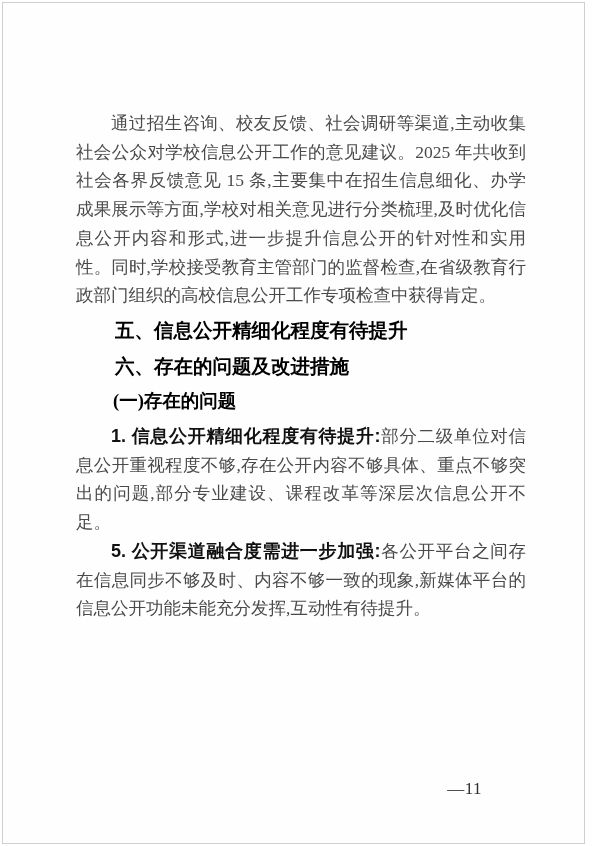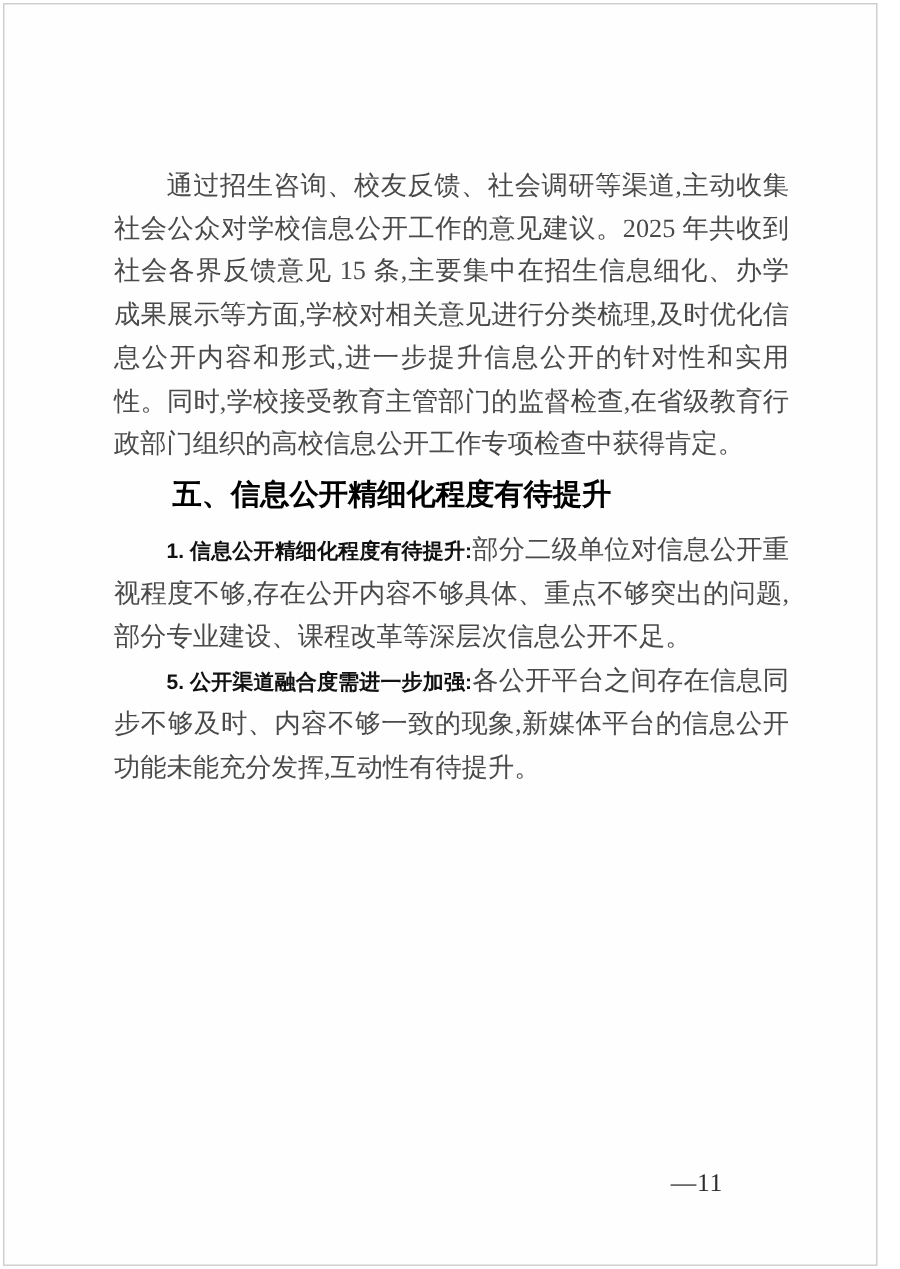--- a/index.html
+++ b/index.html
@@ -79,6 +79,7 @@
     <div class="h-hei">五、信息公开精细化程度有待提升</div>
 
 
+    <div class="h-hei">六、存在的问题及改进措施</div>
 
 
     <p class="body-p"><span class="item-lead">1. 信息公开精细化程度有待提升:</span><span>部分二级单位对信息公开重视程度不够,存在公开内容不够具体、重点不够突出的问题,部分专业建设、课程改革等深层次信息公开不足。</span></p>

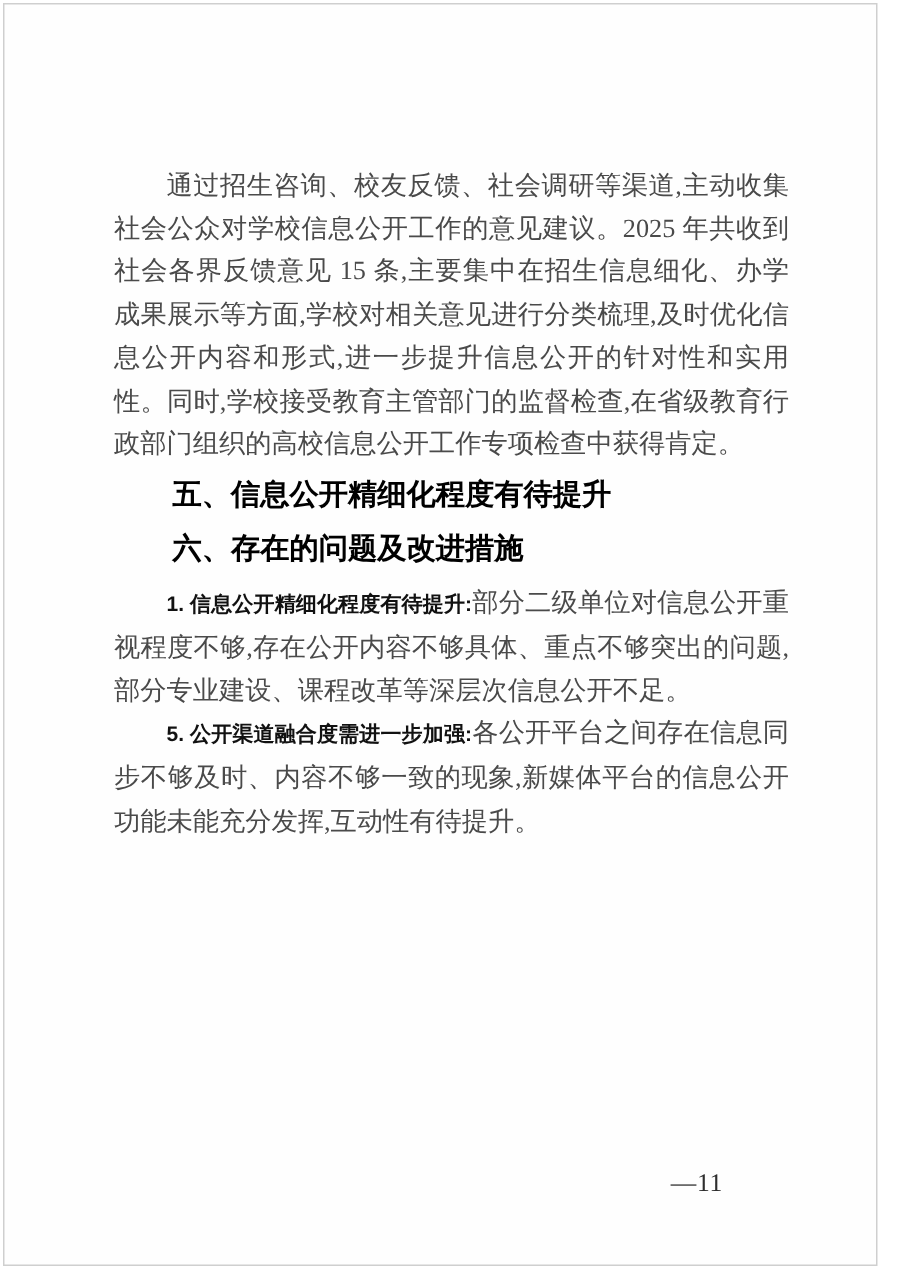--- a/index.html
+++ b/index.html
@@ -81,6 +81,7 @@
 
     <div class="h-hei">六、存在的问题及改进措施</div>
 
+    <div class="h-kai">(一)存在的问题</div>
 
     <p class="body-p"><span class="item-lead">1. 信息公开精细化程度有待提升:</span><span>部分二级单位对信息公开重视程度不够,存在公开内容不够具体、重点不够突出的问题,部分专业建设、课程改革等深层次信息公开不足。</span></p>
 

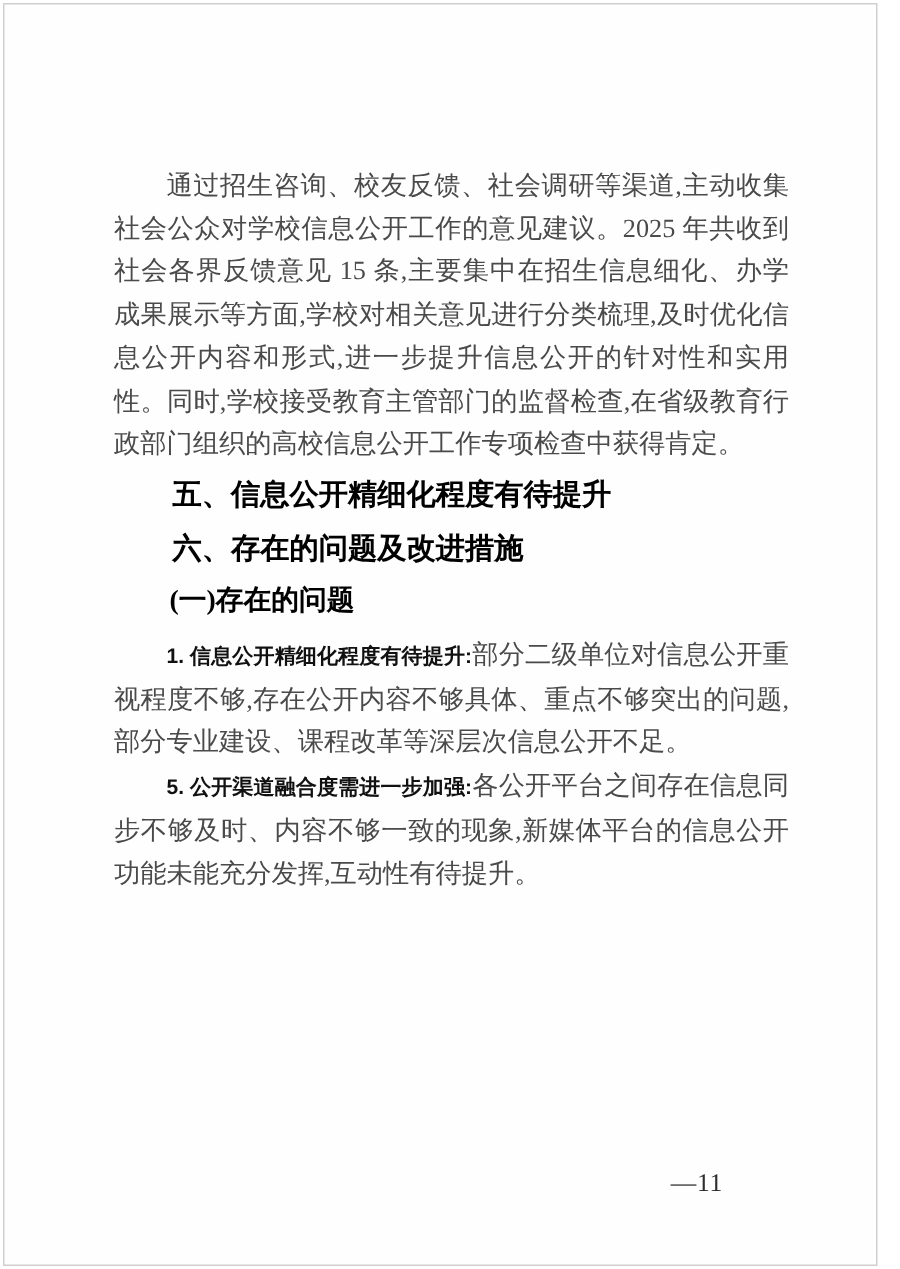--- a/index.html
+++ b/index.html
@@ -54,7 +54,7 @@
   .item-lead {
     font-weight: bold;
     color: #111111;
-    font-size: 14px;
+    font-size: 18px;
     font-family: "Liberation Sans", "DejaVu Sans", sans-serif;
     margin-top: 23px;
   }

